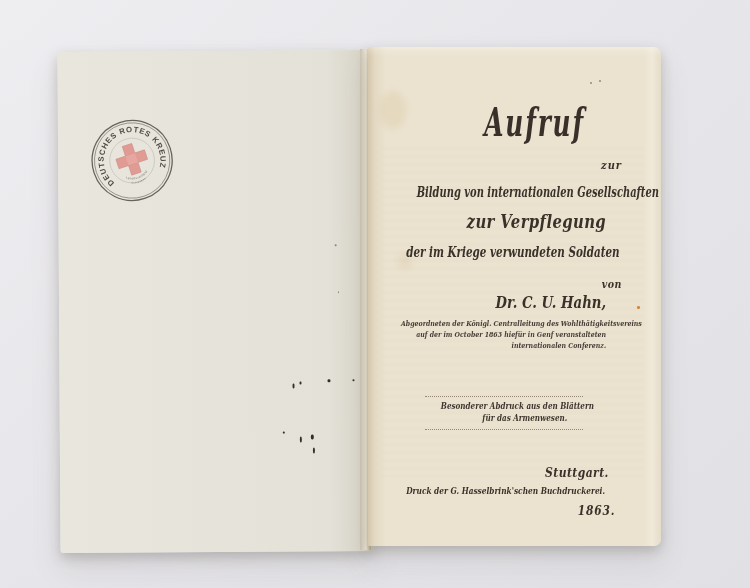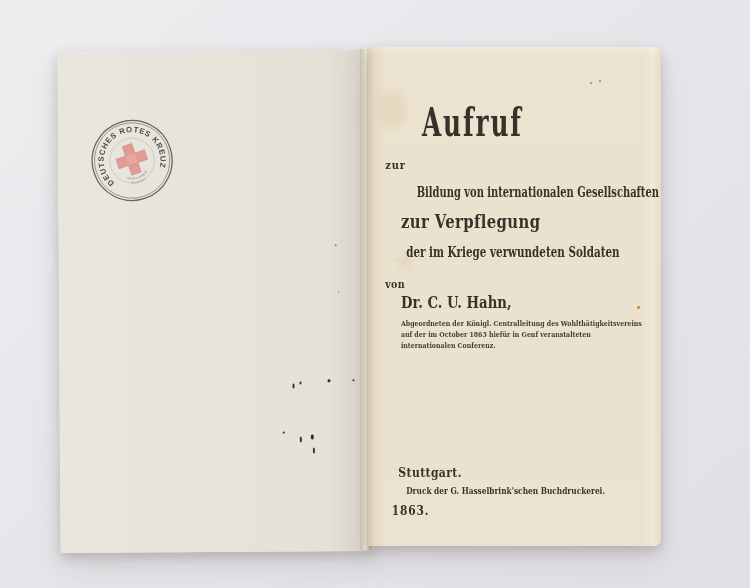--- a/index.html
+++ b/index.html
@@ -23,7 +23,7 @@
   .ghost{position:absolute;left:14px;right:16px;top:100px;height:330px;opacity:.5;
     background:repeating-linear-gradient(to bottom,rgba(150,126,94,.06) 0 3px,rgba(0,0,0,0) 3px 8px);
     filter:blur(1px);}
-  .content{position:absolute;left:4px;right:26px;top:0;bottom:0;color:#3a322a;text-align:left;}
+  .content{position:absolute;left:4px;right:26px;top:0;bottom:0;color:#3a322a;text-align:right;font-style:italic;}
   .line{position:absolute;left:0;right:0;white-space:nowrap;font-weight:bold;}
   .t-title{top:51px;font-size:40px;letter-spacing:3px;transform:scaleX(.62);color:#39302a;}
   .t-zur{top:112px;font-size:11px;letter-spacing:1px;transform:scaleX(.9);}

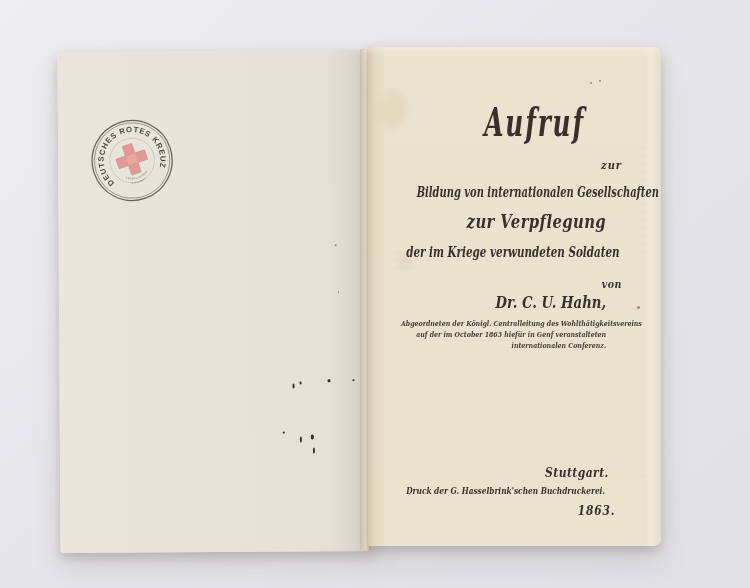--- a/index.html
+++ b/index.html
@@ -110,6 +110,12 @@
         <div>auf der im October 1863 hiefür in Genf veranstalteten</div>
         <div>internationalen Conferenz.</div>
       </div>
+      <div class="reprint">
+        <div class="reprint-inner">
+          <div>Besonderer Abdruck aus den Blättern</div>
+          <div>für das Armenwesen.</div>
+        </div>
+      </div>
       <div class="line t-city">Stuttgart.</div>
       <div class="line t-printer">Druck der G. Hasselbrink'schen Buchdruckerei.</div>
       <div class="line t-year">1863.</div>

